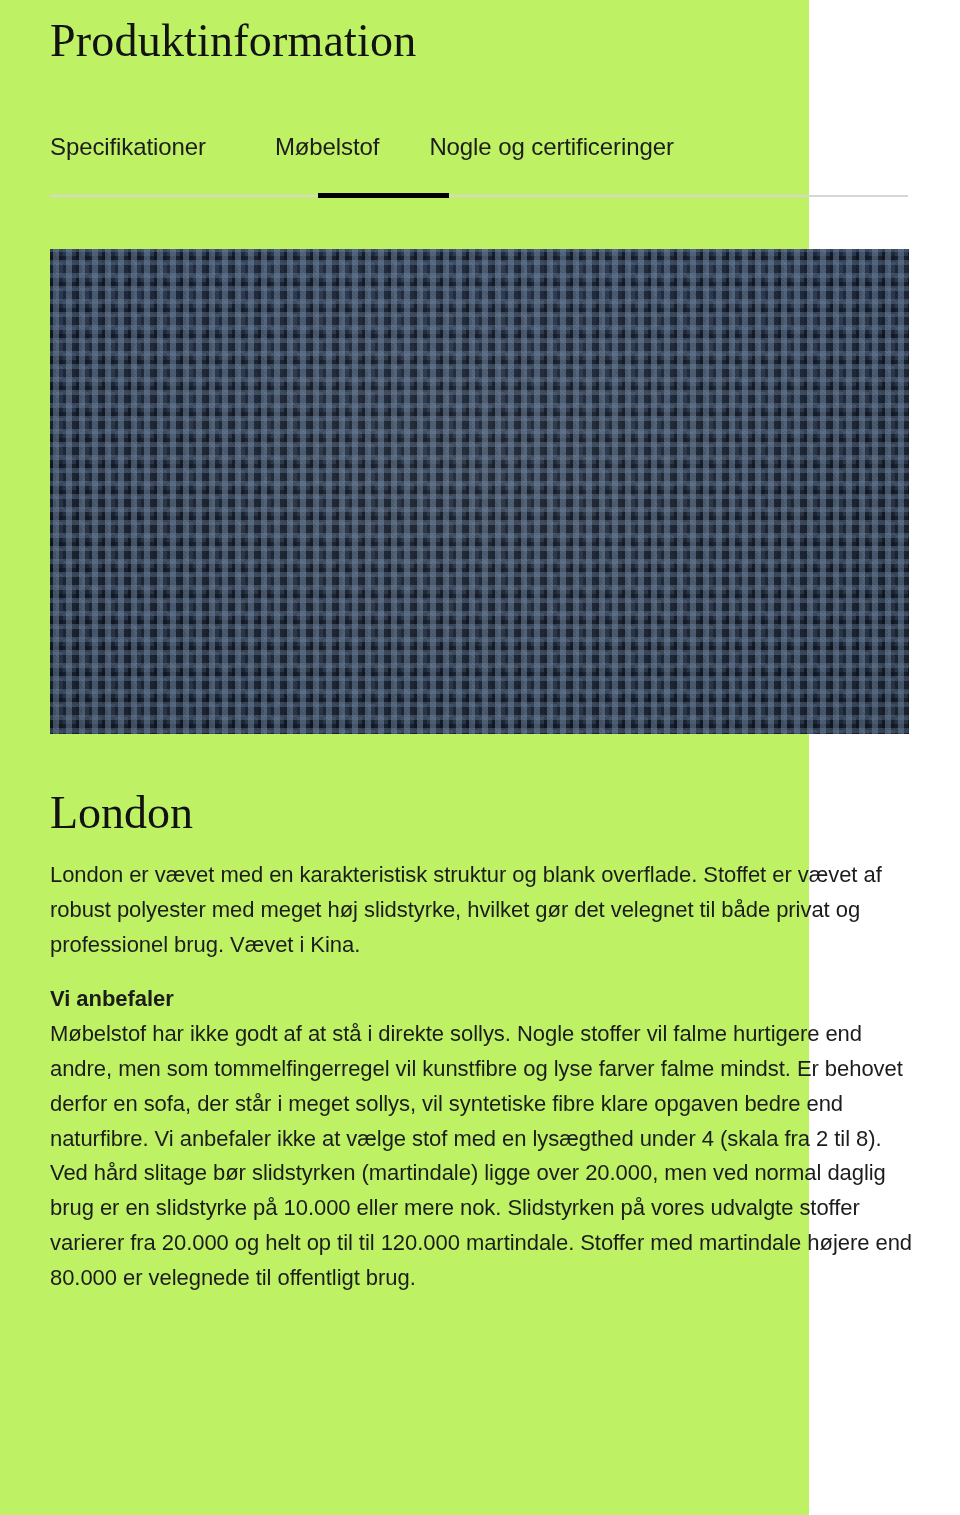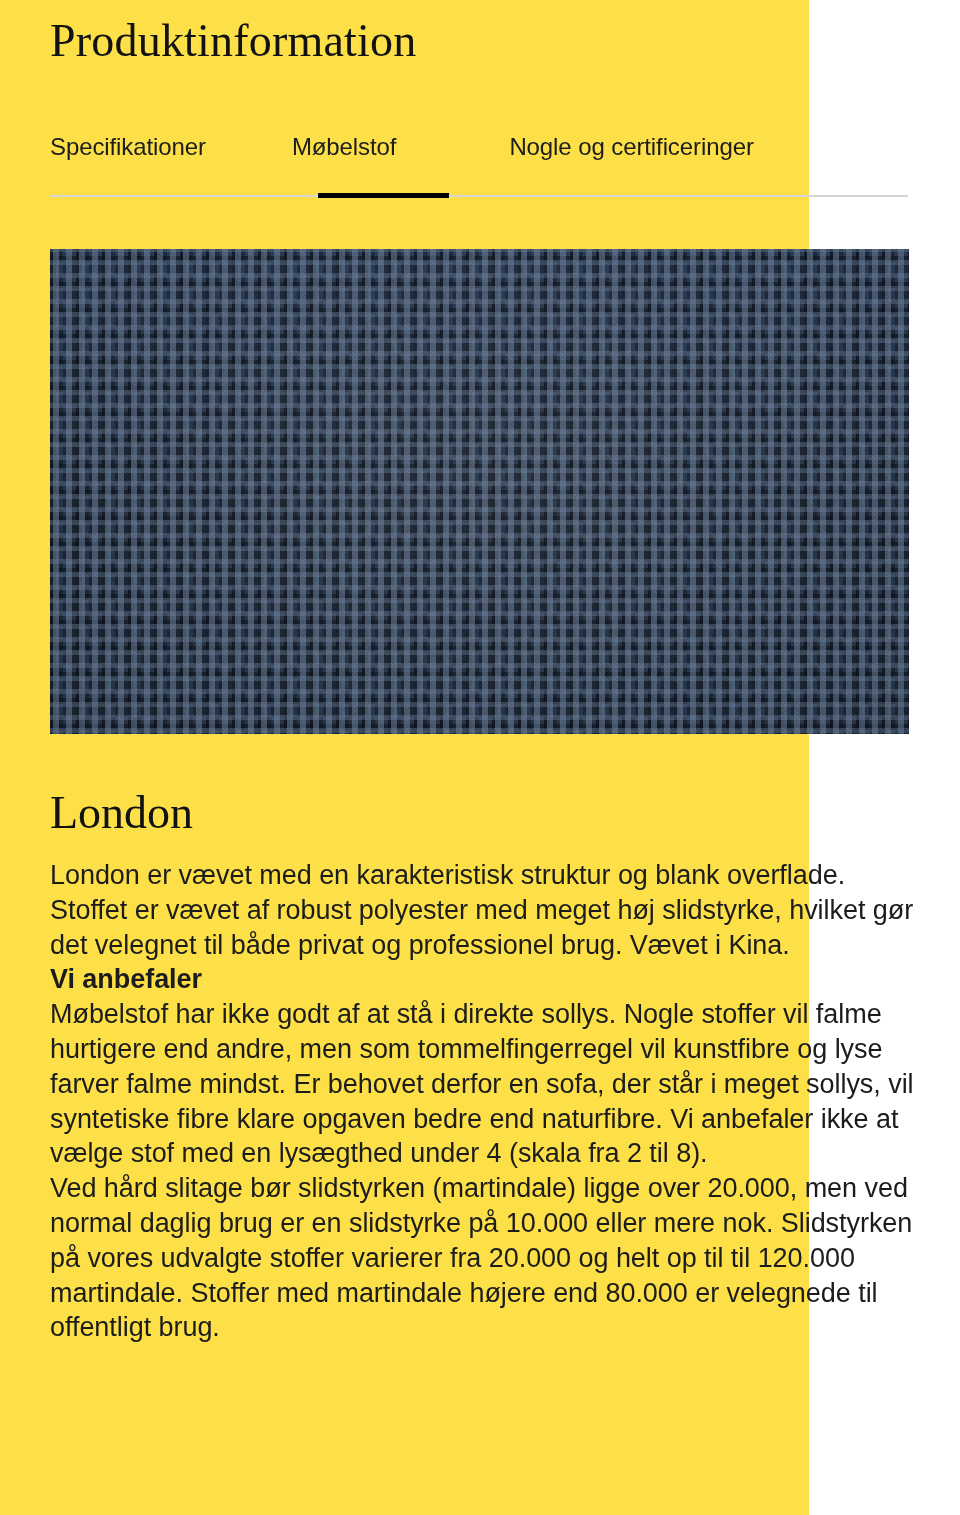--- a/index.html
+++ b/index.html
@@ -20,7 +20,7 @@
     position: relative;
     width: 809px;
     height: 1515px;
-    background: #fde047;
+    background: #bef264;
   }
 
   

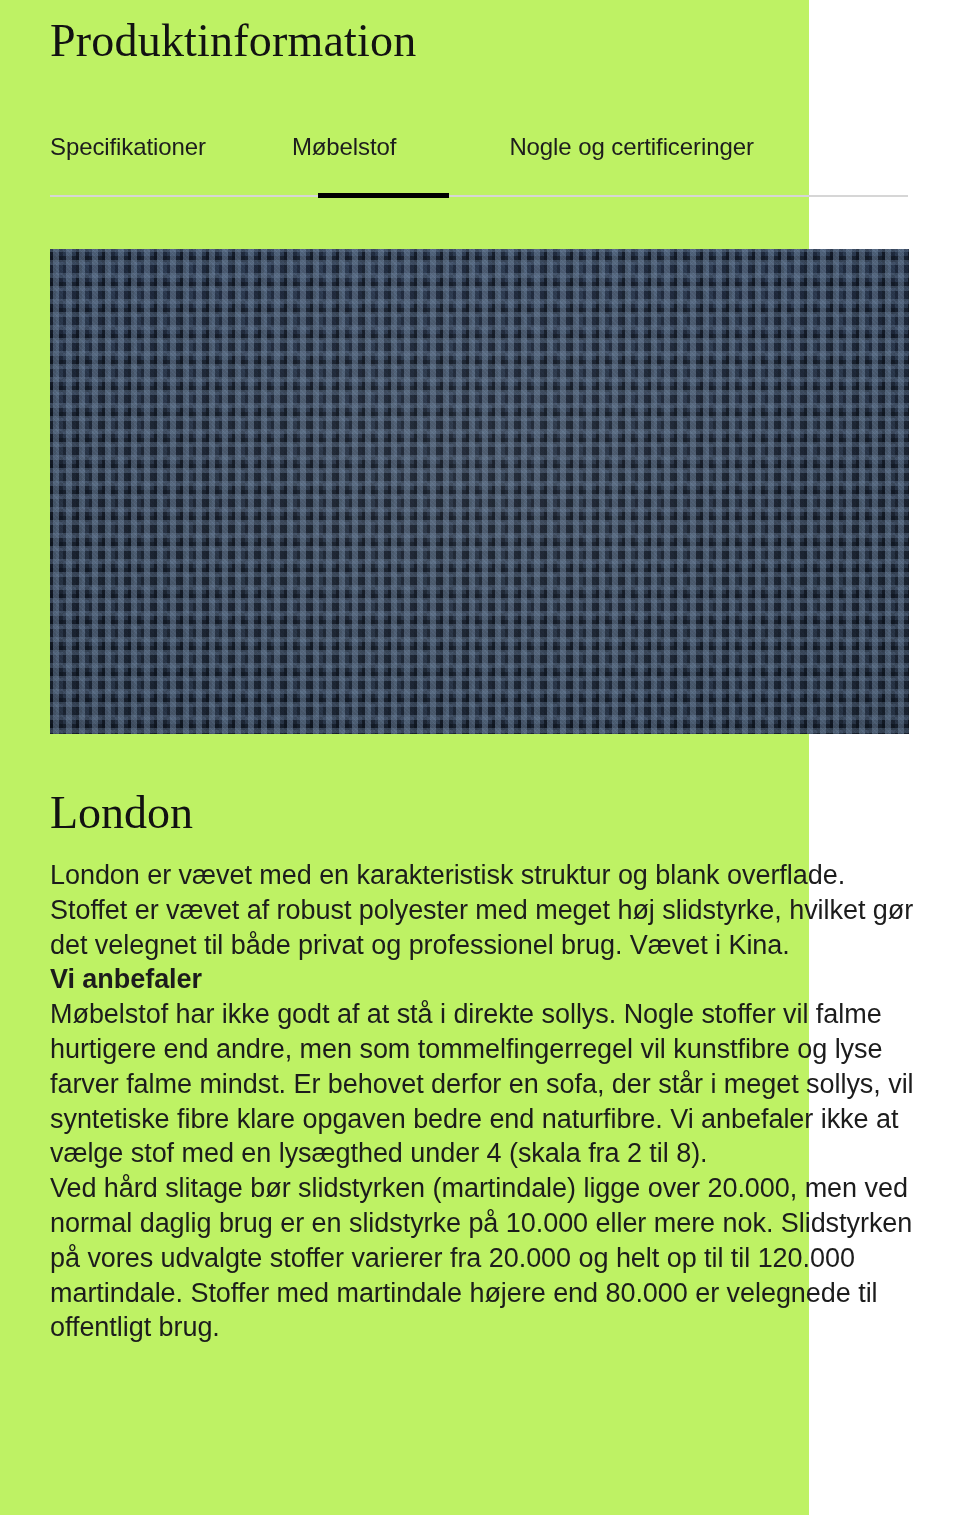--- a/index.html
+++ b/index.html
@@ -49,7 +49,7 @@
   .tabs-row {
     display: flex;
     align-items: flex-start;
-    gap: 17px;
+    gap: 0px;
     height: 48px;
   }
   .tab {

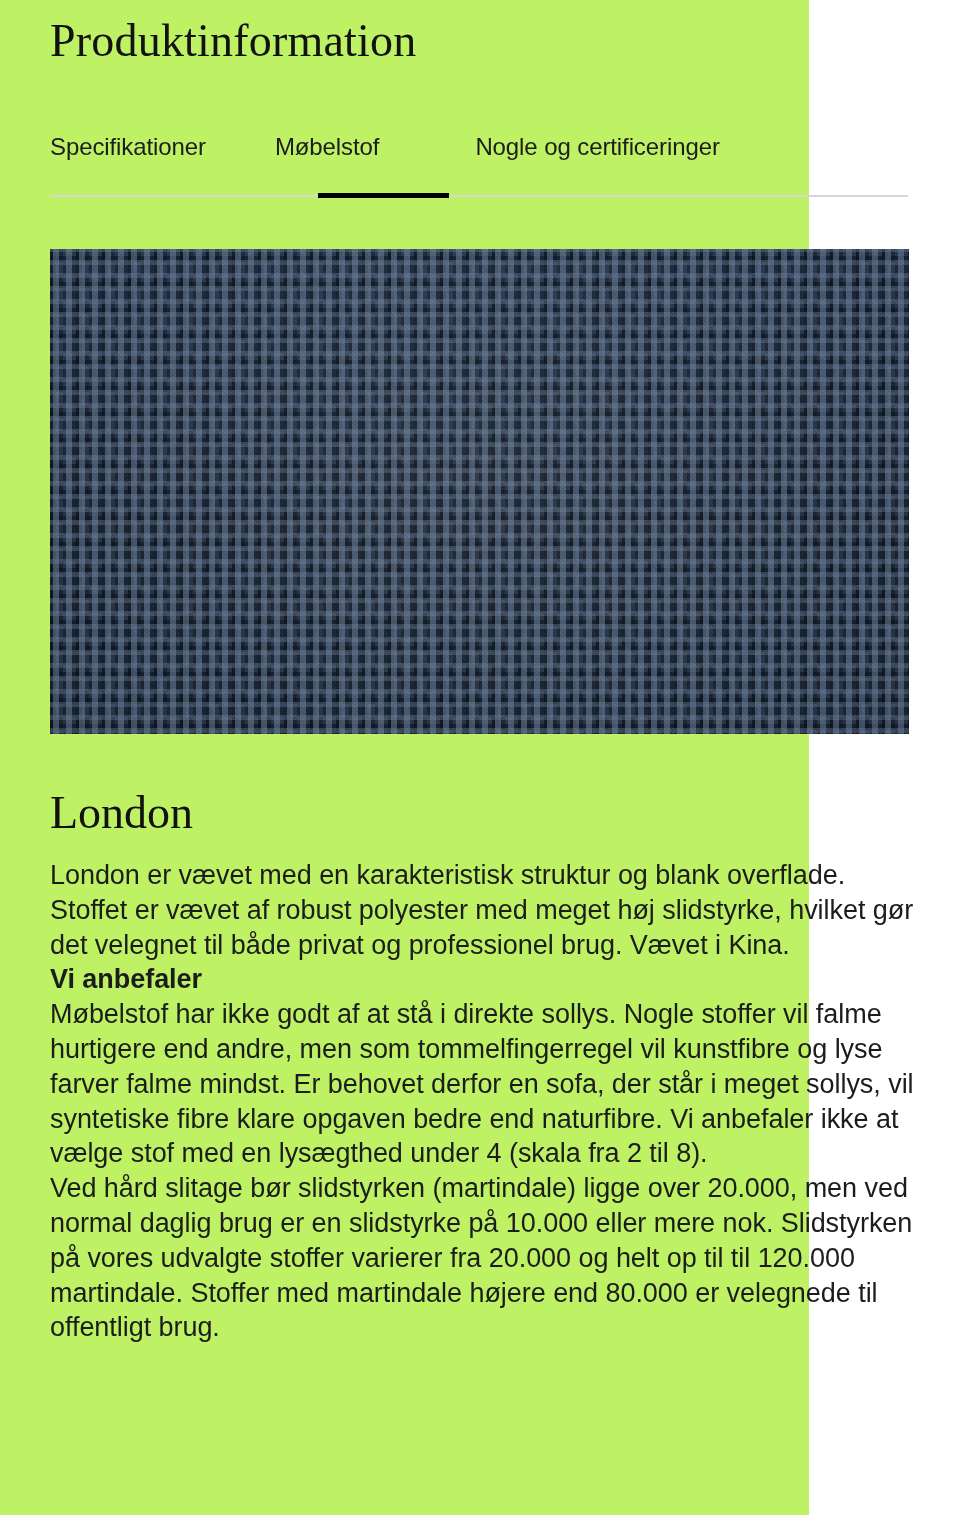--- a/index.html
+++ b/index.html
@@ -67,7 +67,7 @@
     letter-spacing: -0.1px;
   }
   .tab-spec { margin-right: 69px; }
-  .tab-mob  { margin-right: 96px; text-align: right; }
+  .tab-mob  { margin-right: 50px; text-align: right; }
 
   .tabs-divider {
     position: absolute;

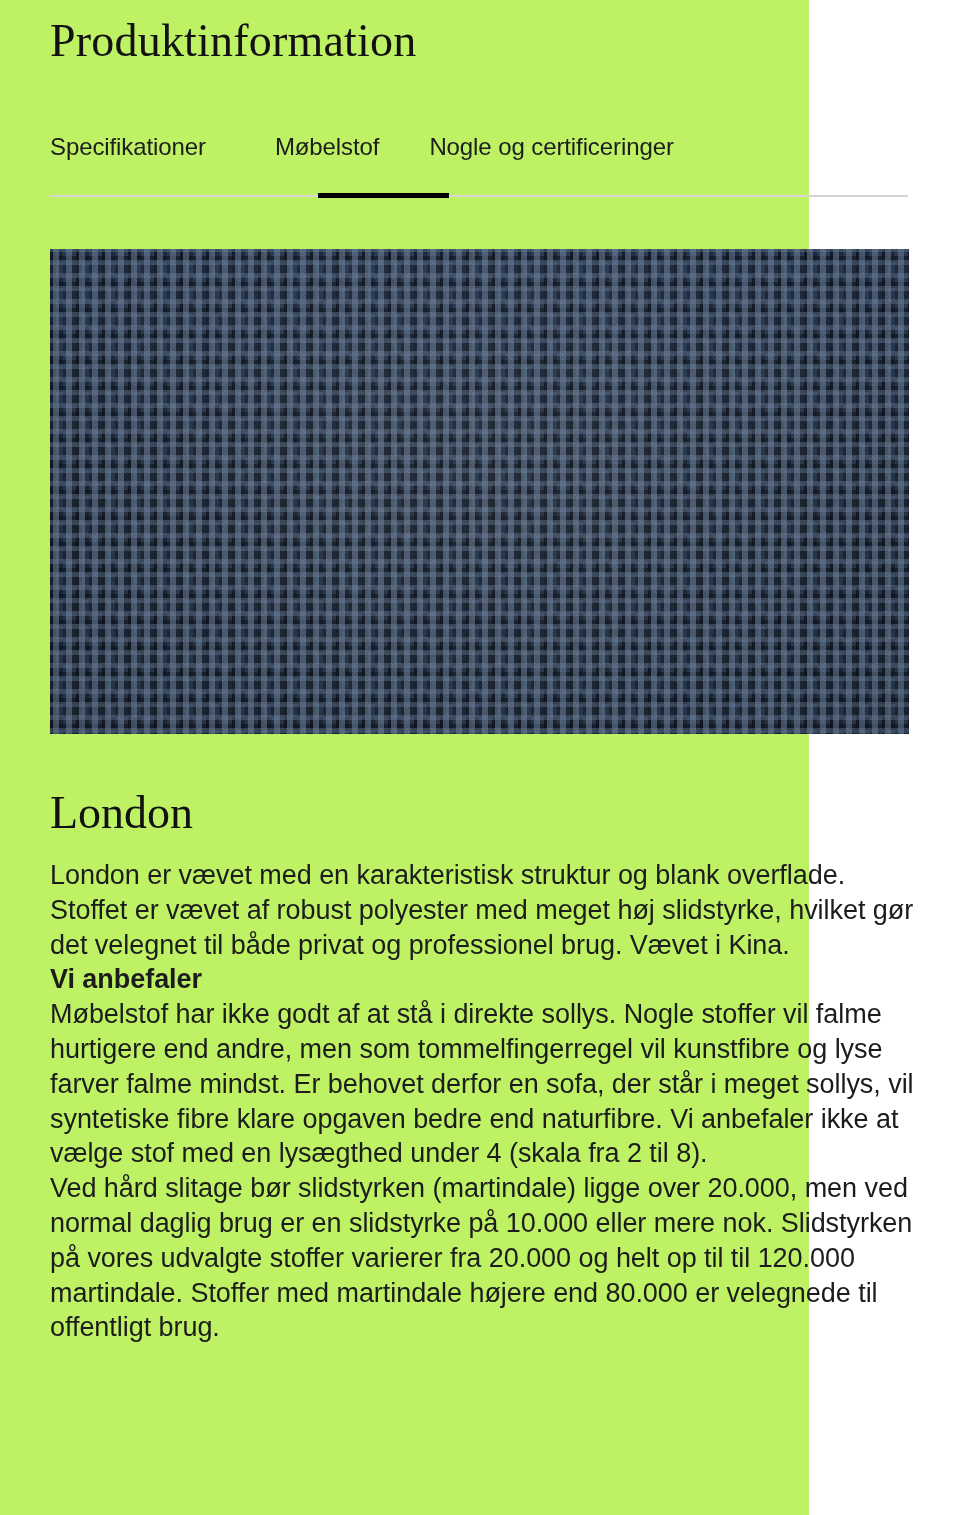--- a/index.html
+++ b/index.html
@@ -194,7 +194,7 @@
     left: 50px;
     top: 858px;
     width: 866px;
-    font-size: 27px;
+    font-size: 22px;
     line-height: 34.8px;
     color: #1c1c1c;
     letter-spacing: -0.05px;

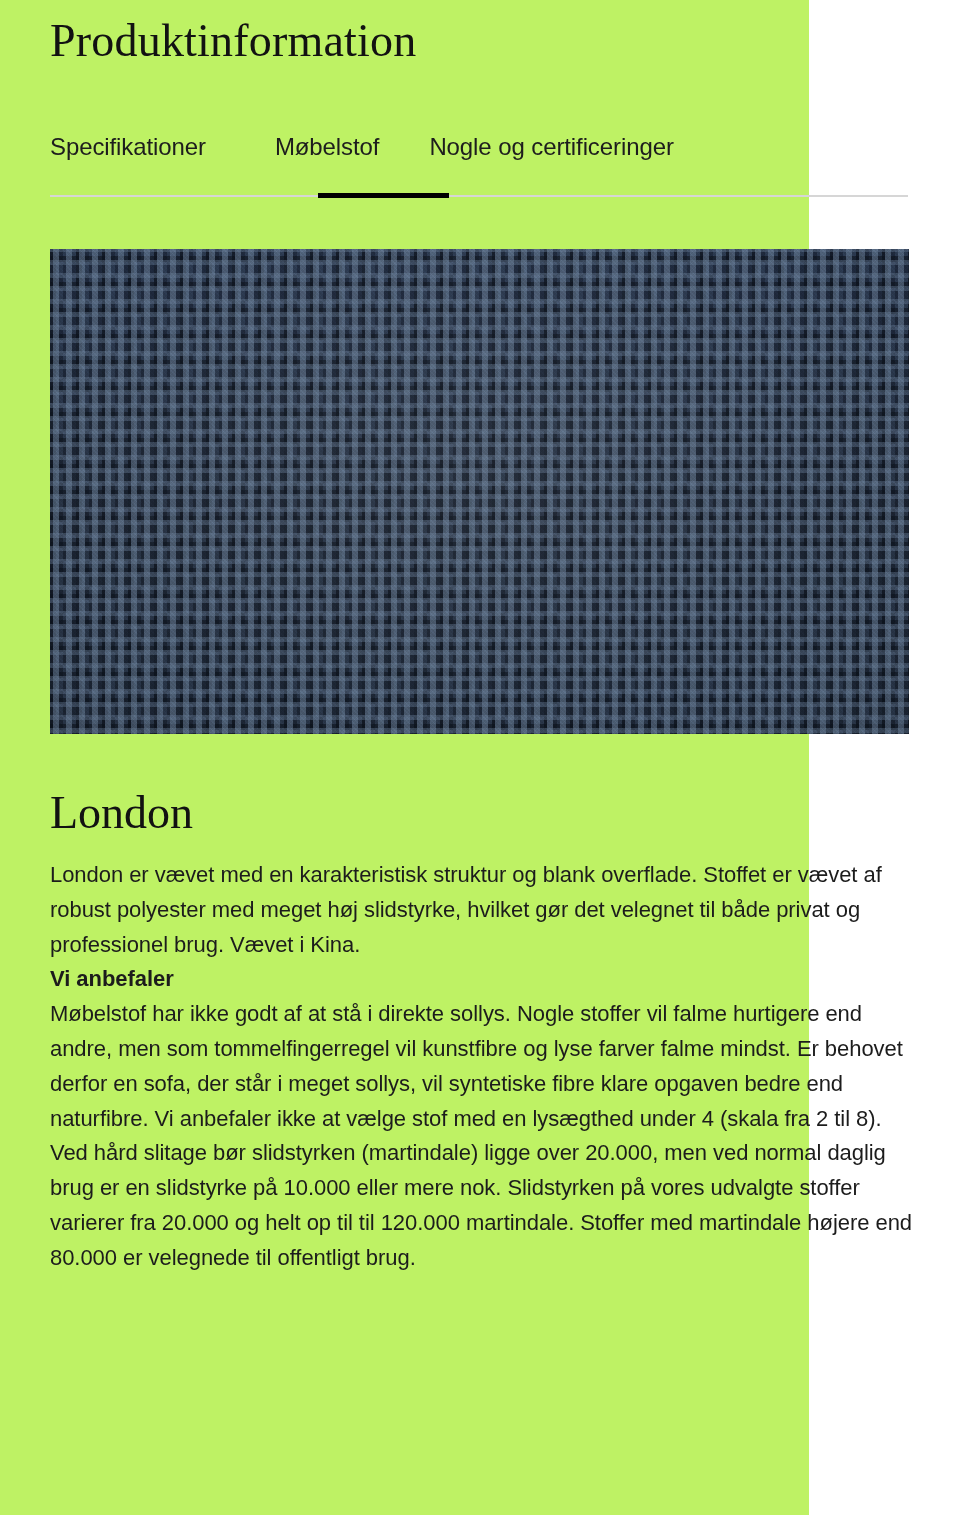--- a/index.html
+++ b/index.html
@@ -204,6 +204,7 @@
   }
   .body-copy .bold {
     font-weight: 700;
+    margin-top: 20px;
   }
 </style>
 </head>

